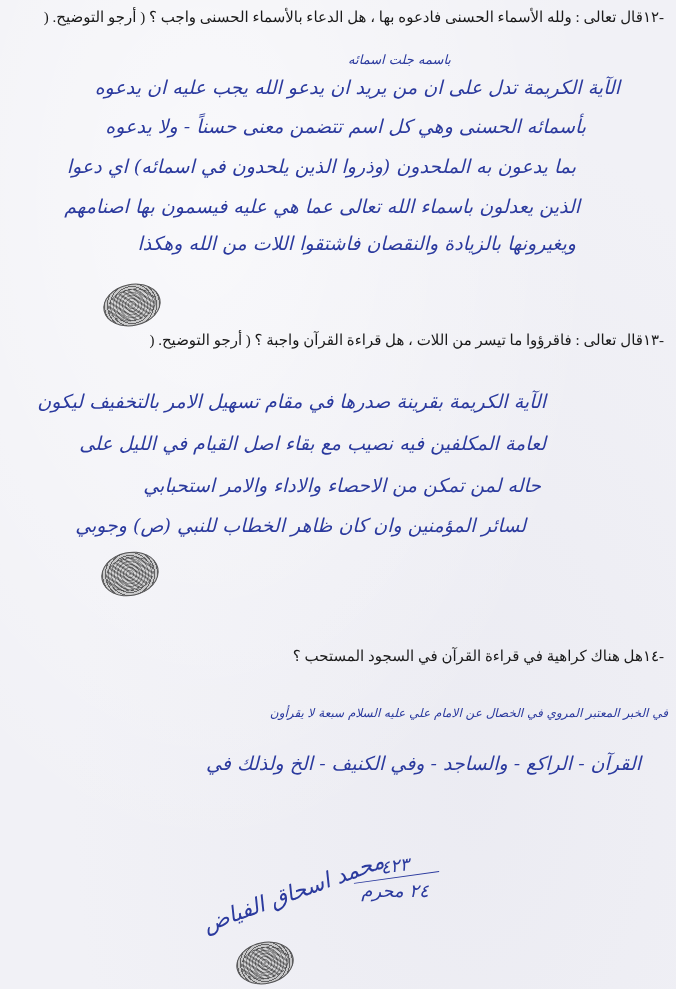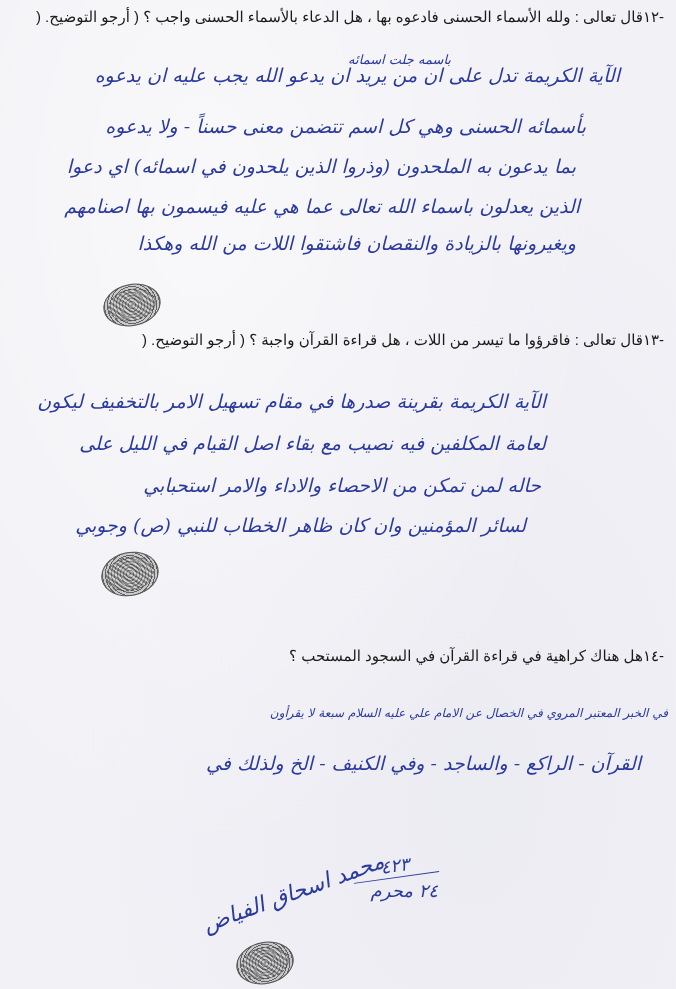--- a/index.html
+++ b/index.html
@@ -27,7 +27,7 @@
       direction: rtl;
       text-align: right;
       color: #1a1a1a;
-      font-family: Liberation Sans, sans-serif;
+      font-family: Liberation Serif, serif;
       font-size: 15px;
       line-height: 22px;
       unicode-bidi: plaintext;

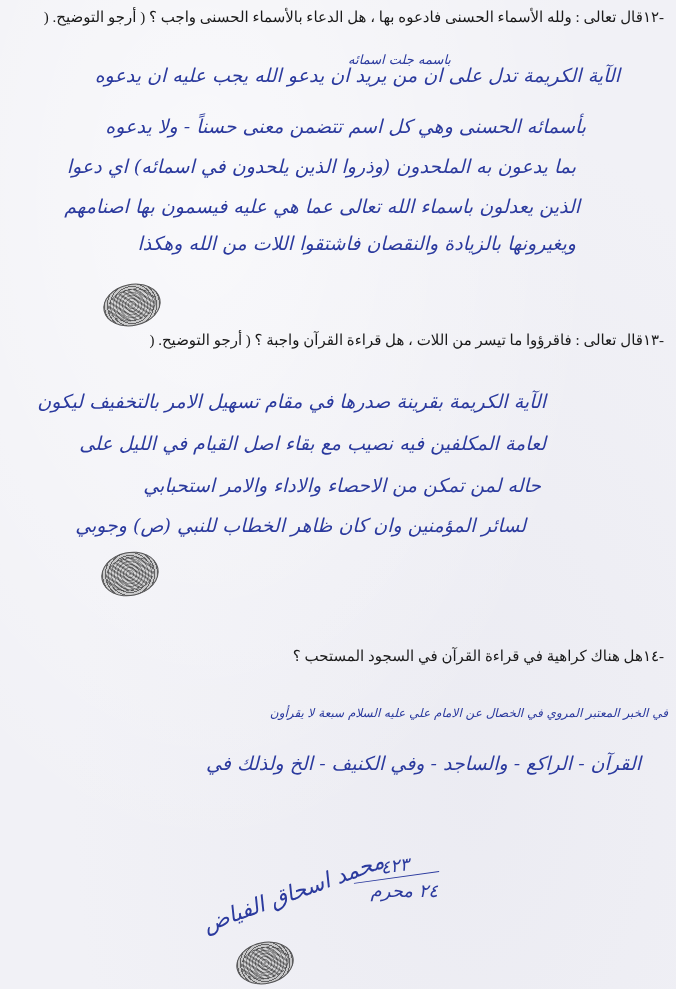--- a/index.html
+++ b/index.html
@@ -105,7 +105,7 @@
 
   <div class="hand small" style="right: 225px; top: 52px;">باسمه جلت اسمائه</div>
 
-  <div class="hand l1" style="right: 56px; top: 64px;">الآية الكريمة تدل على ان من يريد ان يدعو الله يجب عليه ان يدعوه</div>
+  <div class="hand l1" style="right: 56px; top: 76px;">الآية الكريمة تدل على ان من يريد ان يدعو الله يجب عليه ان يدعوه</div>
   <div class="hand l1" style="right: 90px; top: 115px;">بأسمائه الحسنى وهي كل اسم تتضمن معنى حسناً - ولا يدعوه</div>
   <div class="hand l1" style="right: 100px; top: 155px;">بما يدعون به الملحدون (وذروا الذين يلحدون في اسمائه) اي دعوا</div>
   <div class="hand l1" style="right: 96px; top: 195px;">الذين يعدلون باسماء الله تعالى عما هي عليه فيسمون بها اصنامهم</div>

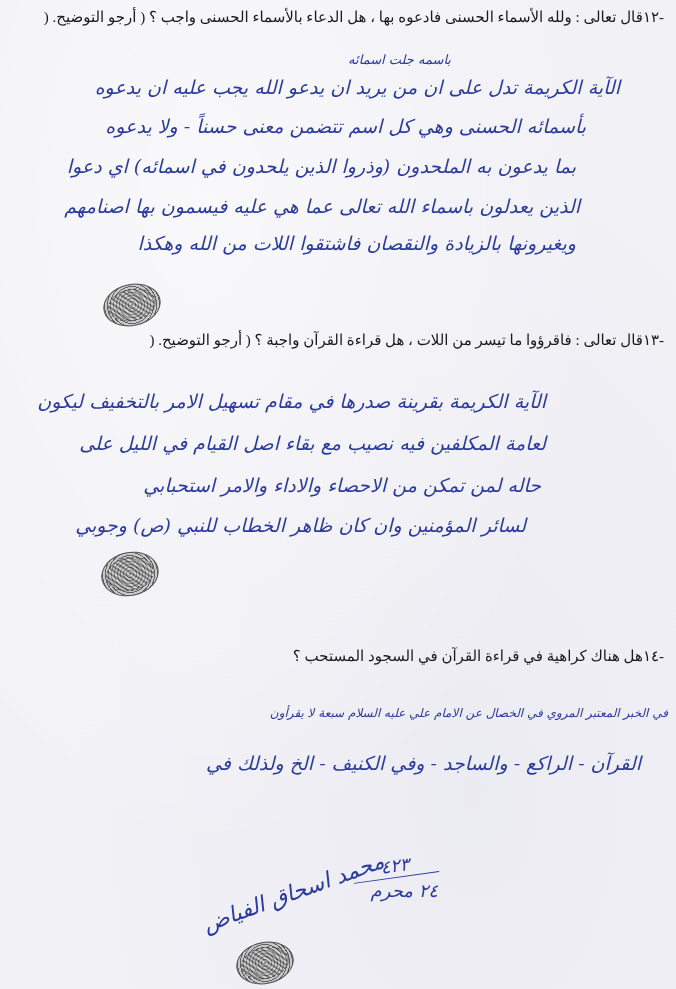--- a/index.html
+++ b/index.html
@@ -93,7 +93,6 @@
     }
     .date-block .bottom {
       margin-top: 2px;
-      text-align: right;
     }
   </style>
 </head>

